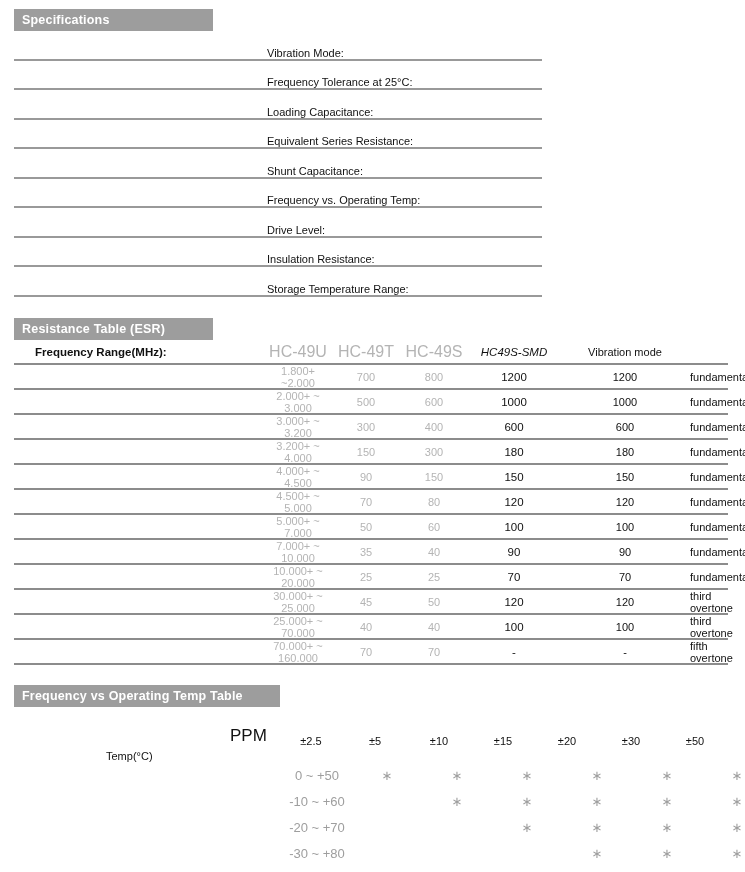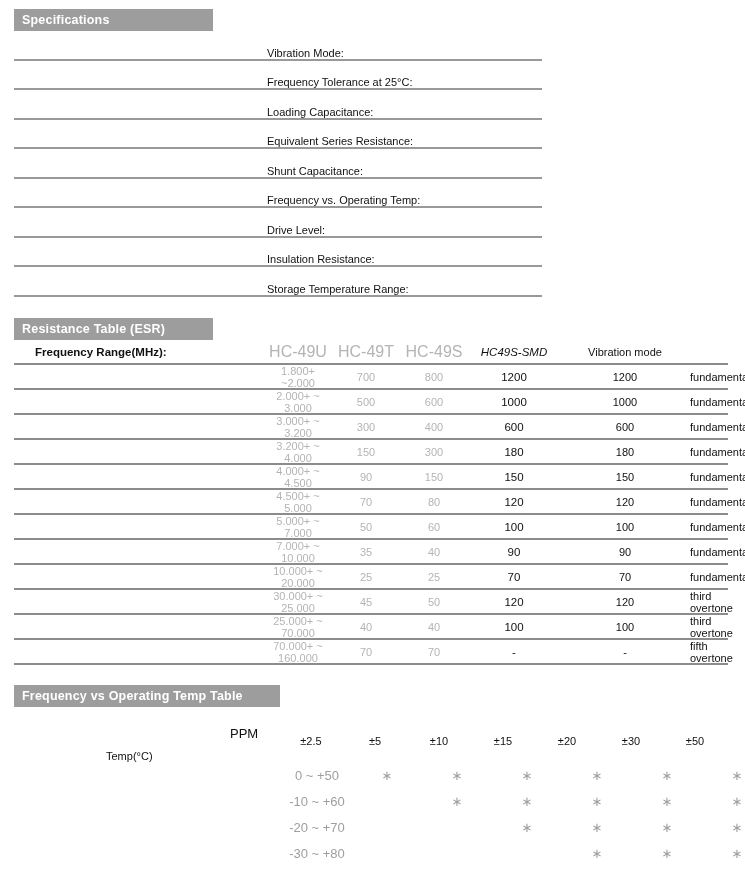--- a/index.html
+++ b/index.html
@@ -59,7 +59,7 @@
     height:40px;
   }
   .temp-corner{position:relative;}
-  .ppm-label{position:absolute;top:3px;left:216px;font-size:13px;}
+  .ppm-label{position:absolute;top:3px;left:216px;font-size:17px;}
   .temp-axis-label{position:absolute;bottom:1px;left:92px;}
   .temp-col-h{text-align:center;padding-top:12px;}
   .temp-row{

